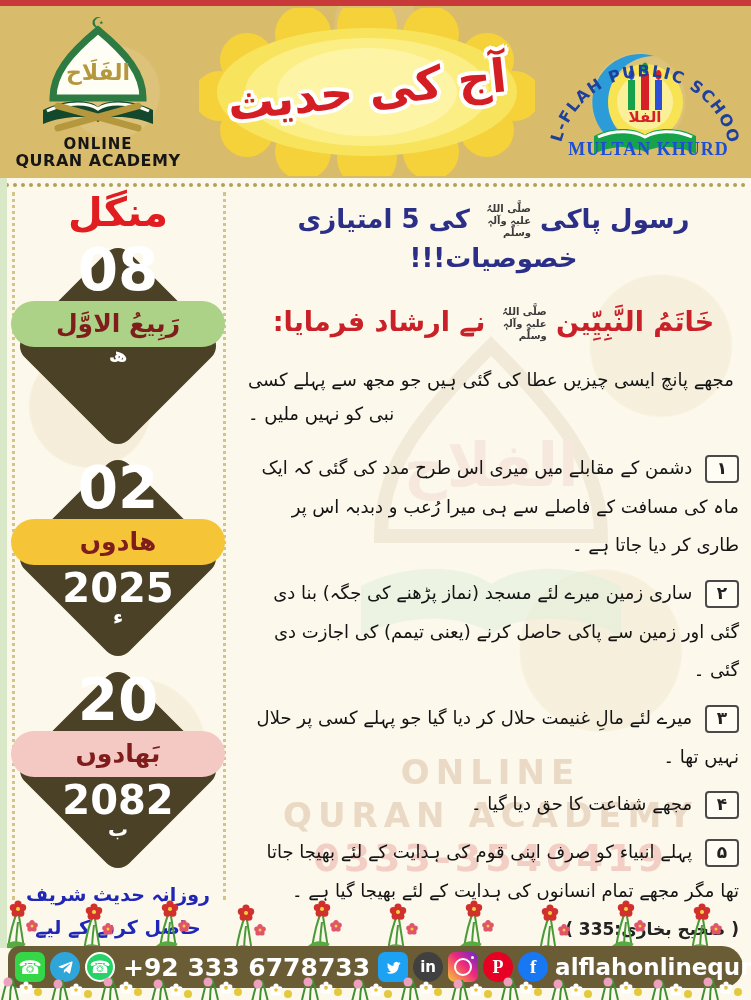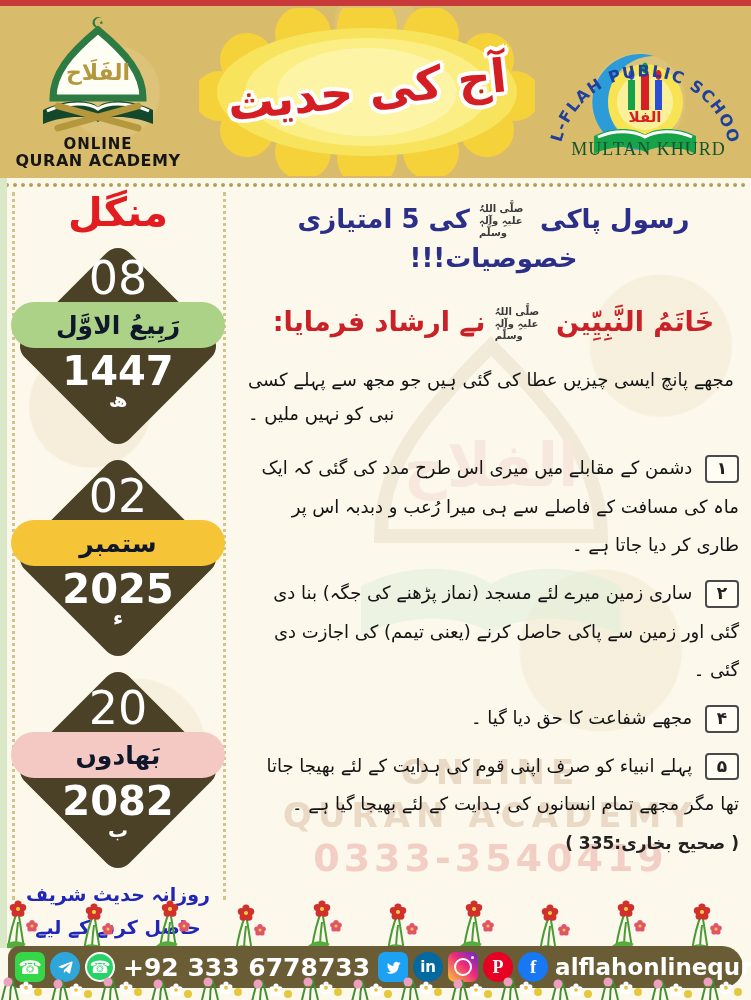--- a/index.html
+++ b/index.html
@@ -35,7 +35,7 @@
                  0 -4px 0 #fff,0 4px 0 #fff,-4px 0 0 #fff,4px 0 0 #fff,0 0 2px #2c8a3e;}
   .logo-right{position:relative;width:205px;height:148px;text-align:center;}
   .logo-right .city{position:absolute;bottom:6px;left:8px;right:0;font-family:"Liberation Serif",serif;
-    font-size:18px;font-weight:normal;color:#14532d;letter-spacing:1px;}
+    font-size:18px;font-weight:bold;color:#1d4ed8;letter-spacing:1px;}
 
   .dotline{position:absolute;top:183px;left:5px;right:5px;border-top:4px dotted #b2a159;z-index:3;}
   .vdot{position:absolute;top:192px;bottom:100px;border-left:3px dotted #d3c48c;z-index:1;}

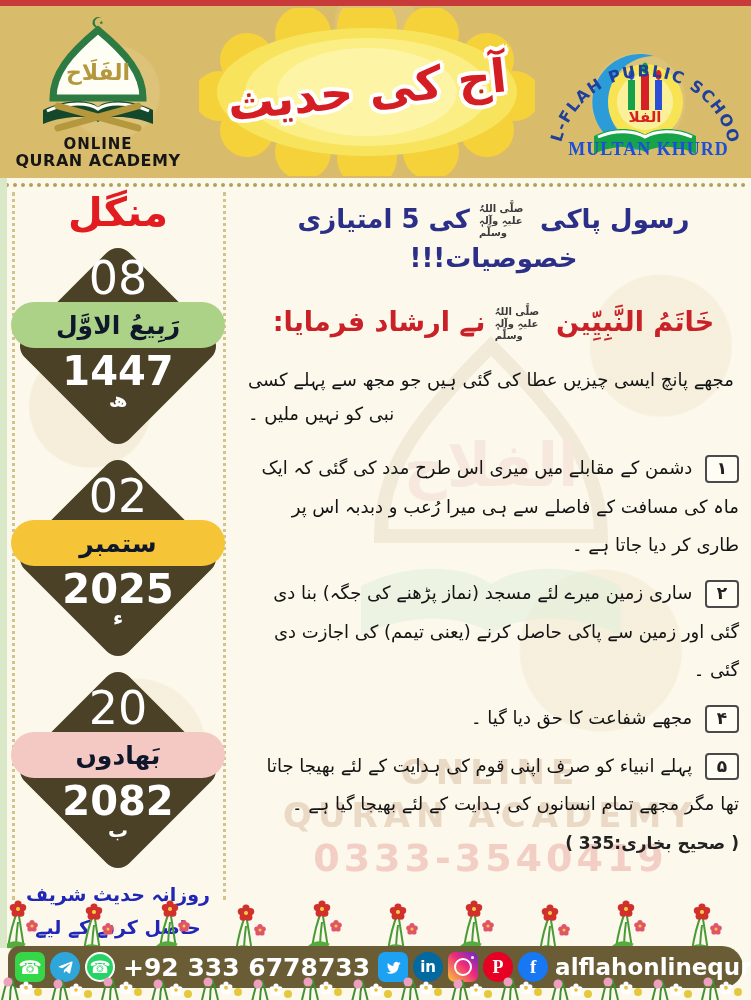--- a/index.html
+++ b/index.html
@@ -72,7 +72,7 @@
   .title1{margin-top:10px;text-align:center;font-size:26px;font-weight:bold;color:#2b2f88;line-height:1.5;}
   .title2{margin-top:24px;text-align:center;font-size:27px;font-weight:bold;color:#c92127;line-height:1.5;}
   .hon{display:inline-block;font-size:10px;font-weight:bold;color:#3a3a3a;width:52px;
-       line-height:1.2;text-align:left;vertical-align:middle;}
+       line-height:1.2;text-align:right;vertical-align:middle;}
   .intro{margin-top:20px;font-size:18px;color:#141414;font-weight:500;line-height:1.9;text-align:left;}
   .hitem{margin-top:9px;font-size:18px;color:#141414;font-weight:500;line-height:2.15;text-align:right;}
   .numbox{display:inline-block;min-width:22px;padding:0 4px;margin-left:7px;border:2px solid #4a4a4a;

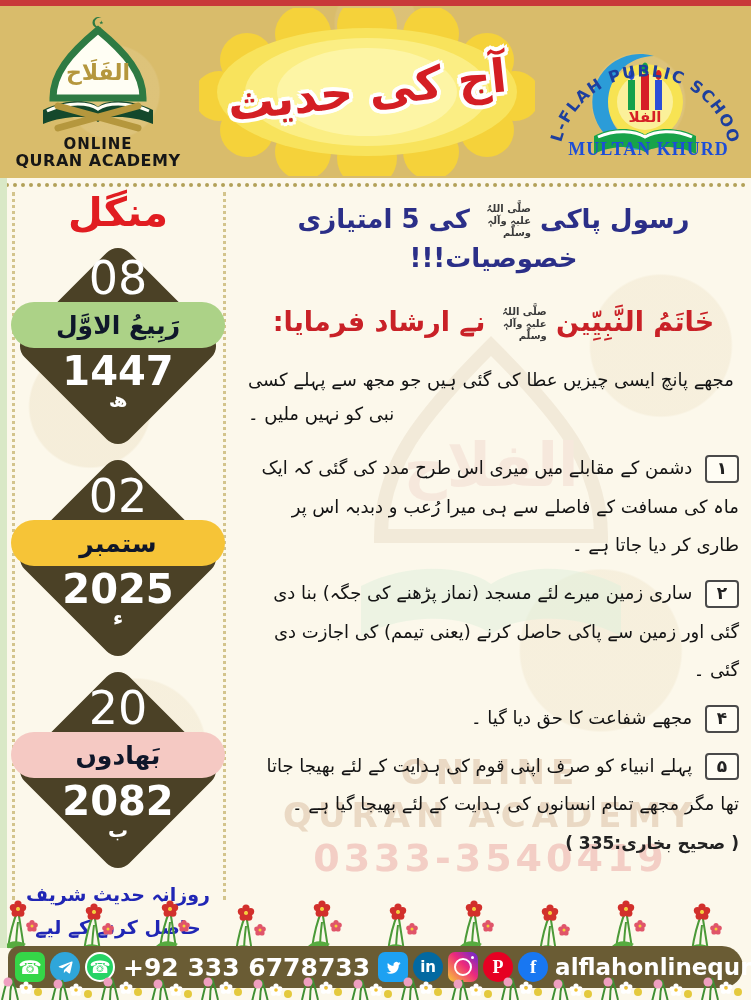--- a/index.html
+++ b/index.html
@@ -51,7 +51,7 @@
   .diamond{position:absolute;left:50%;top:50%;width:148px;height:148px;
     transform:translate(-50%,-50%) rotate(45deg);background:#4b4126;border-radius:16px;}
   .dcol{position:absolute;inset:0;display:flex;flex-direction:column;align-items:center;}
-  .dnum{margin-top:14px;font-size:46px;font-weight:normal;color:#fff;line-height:1.05;}
+  .dnum{font-size:58px;font-weight:bold;color:#fff;line-height:1.05;}
   .dband{width:214px;height:46px;border-radius:24px;display:flex;align-items:center;justify-content:center;
     font-size:25px;font-weight:bold;color:#0f172a;direction:rtl;line-height:1;}
   .band-green{background:#acd287;} .band-yellow{background:#f6c437;} .band-pink{background:#f5c9c3;}

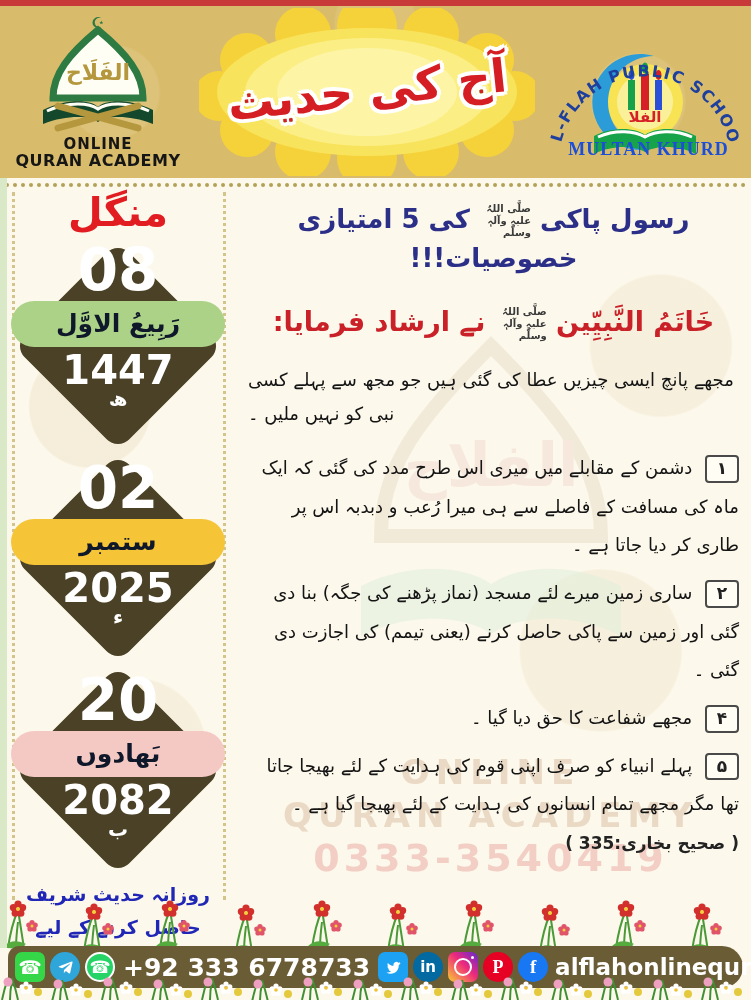--- a/index.html
+++ b/index.html
@@ -53,7 +53,7 @@
   .dcol{position:absolute;inset:0;display:flex;flex-direction:column;align-items:center;}
   .dnum{font-size:58px;font-weight:bold;color:#fff;line-height:1.05;}
   .dband{width:214px;height:46px;border-radius:24px;display:flex;align-items:center;justify-content:center;
-    font-size:25px;font-weight:bold;color:#0f172a;direction:rtl;line-height:1;}
+    font-size:25px;font-weight:bold;color:#7f1d1d;direction:rtl;line-height:1;}
   .band-green{background:#acd287;} .band-yellow{background:#f6c437;} .band-pink{background:#f5c9c3;}
   .dyear{font-size:40px;font-weight:bold;color:#fff;line-height:1.05;margin-top:2px;}
   .dera{font-size:20px;font-weight:bold;color:#fff;line-height:1;margin-top:-2px;direction:rtl;}

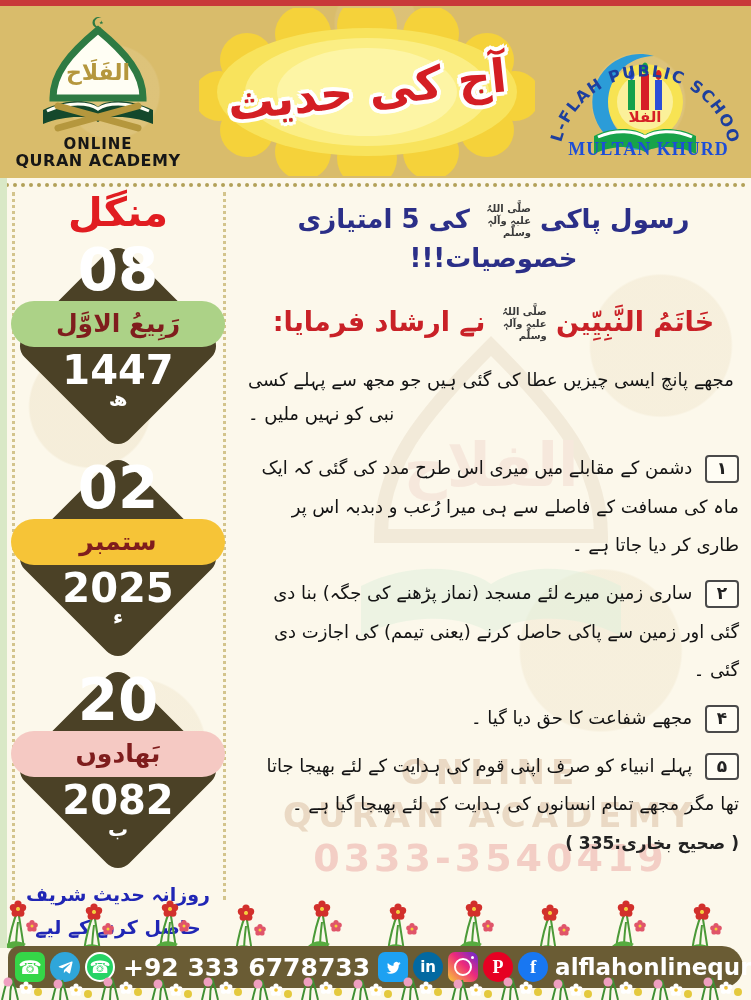--- a/index.html
+++ b/index.html
@@ -185,7 +185,6 @@
       <div class="dcol">
         <div class="dnum">08</div>
         <div class="dband band-green">رَبِیعُ الاوَّل</div>
-        <div class="dyear">1447</div>
         <div class="dera">ھ</div>
       </div>
     </div>

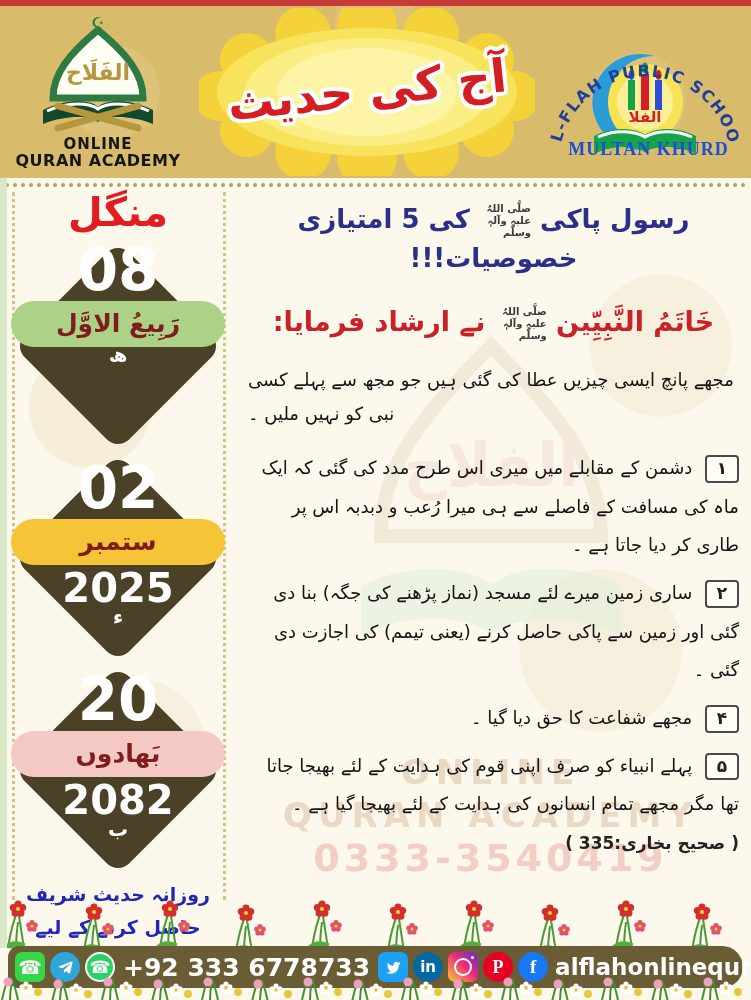--- a/index.html
+++ b/index.html
@@ -193,7 +193,7 @@
       <div class="diamond"></div>
       <div class="dcol">
         <div class="dnum">02</div>
-        <div class="dband band-yellow">ستمبر</div>
+        <div class="dband band-yellow">ھادوں</div>
         <div class="dyear">2025</div>
         <div class="dera">ء</div>
       </div>

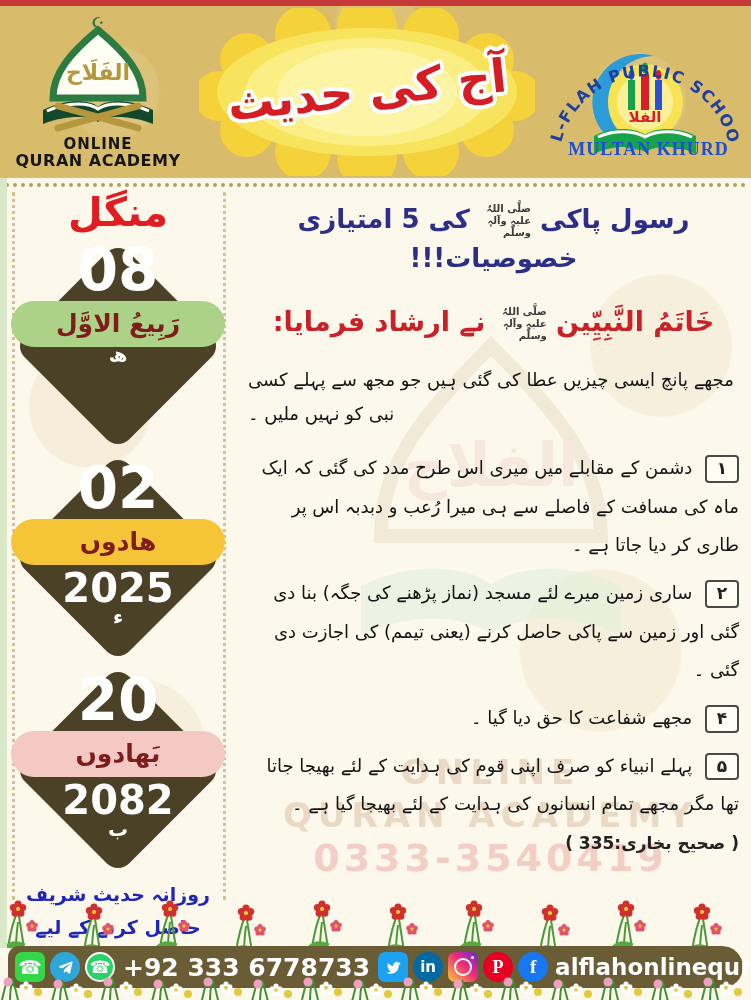--- a/index.html
+++ b/index.html
@@ -248,6 +248,10 @@
       <div class="hitem">
         <span class="numbox">۲</span>
         <span>ساری زمین میرے لئے مسجد (نماز پڑھنے کی جگہ) بنا دی گئی اور زمین سے پاکی حاصل کرنے (یعنی تیمم) کی اجازت دی گئی ۔</span>
+      </div>
+      <div class="hitem">
+        <span class="numbox">۳</span>
+        <span>میرے لئے مالِ غنیمت حلال کر دیا گیا جو پہلے کسی پر حلال نہیں تھا ۔</span>
       </div>
       <div class="hitem">
         <span class="numbox">۴</span>

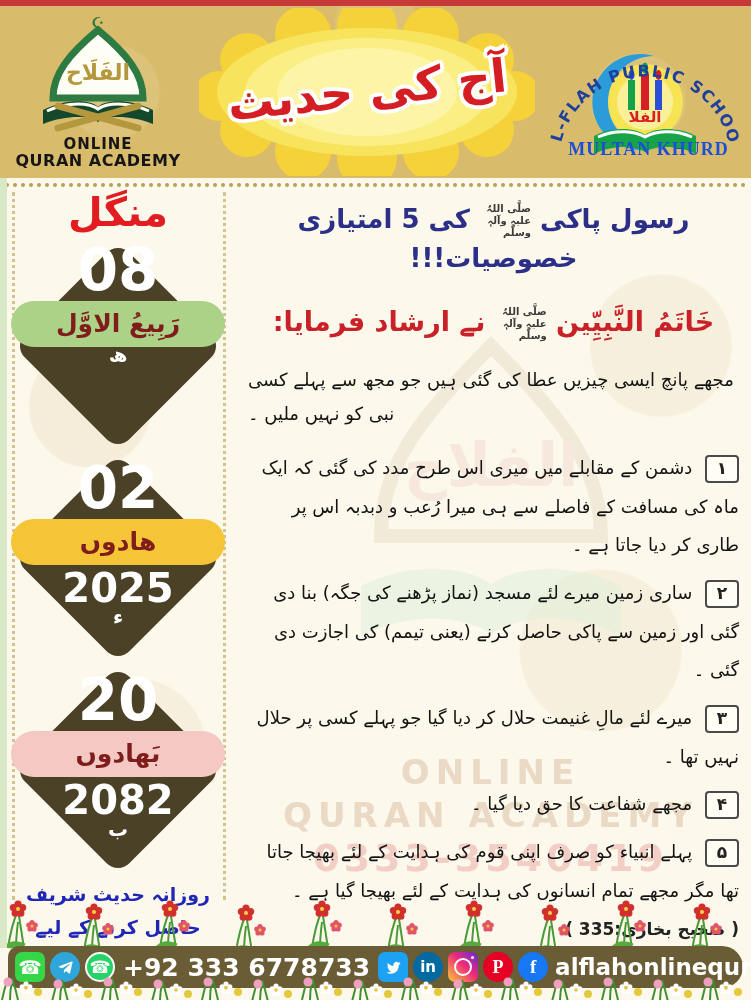--- a/index.html
+++ b/index.html
@@ -92,7 +92,7 @@
   .ic-telegram{background:#2fa6da;}
   .ic-whatsapp{background:#25d366;border:2px solid #fff;width:26px;height:26px;font-size:17px;}
   .ic-twitter{background:#1da1f2;}
-  .ic-linkedin{background:#0369a1;font-size:15px;}
+  .ic-linkedin{background:#404040;font-size:15px;}
   .ic-insta{background:linear-gradient(45deg,#f9ce34,#ee2a7b 55%,#6228d7);position:relative;}
   .ic-insta .lens{width:14px;height:14px;border:2.5px solid #fff;border-radius:50%;}
   .ic-insta .dot{position:absolute;top:4px;right:4px;width:3px;height:3px;background:#fff;border-radius:50%;}

